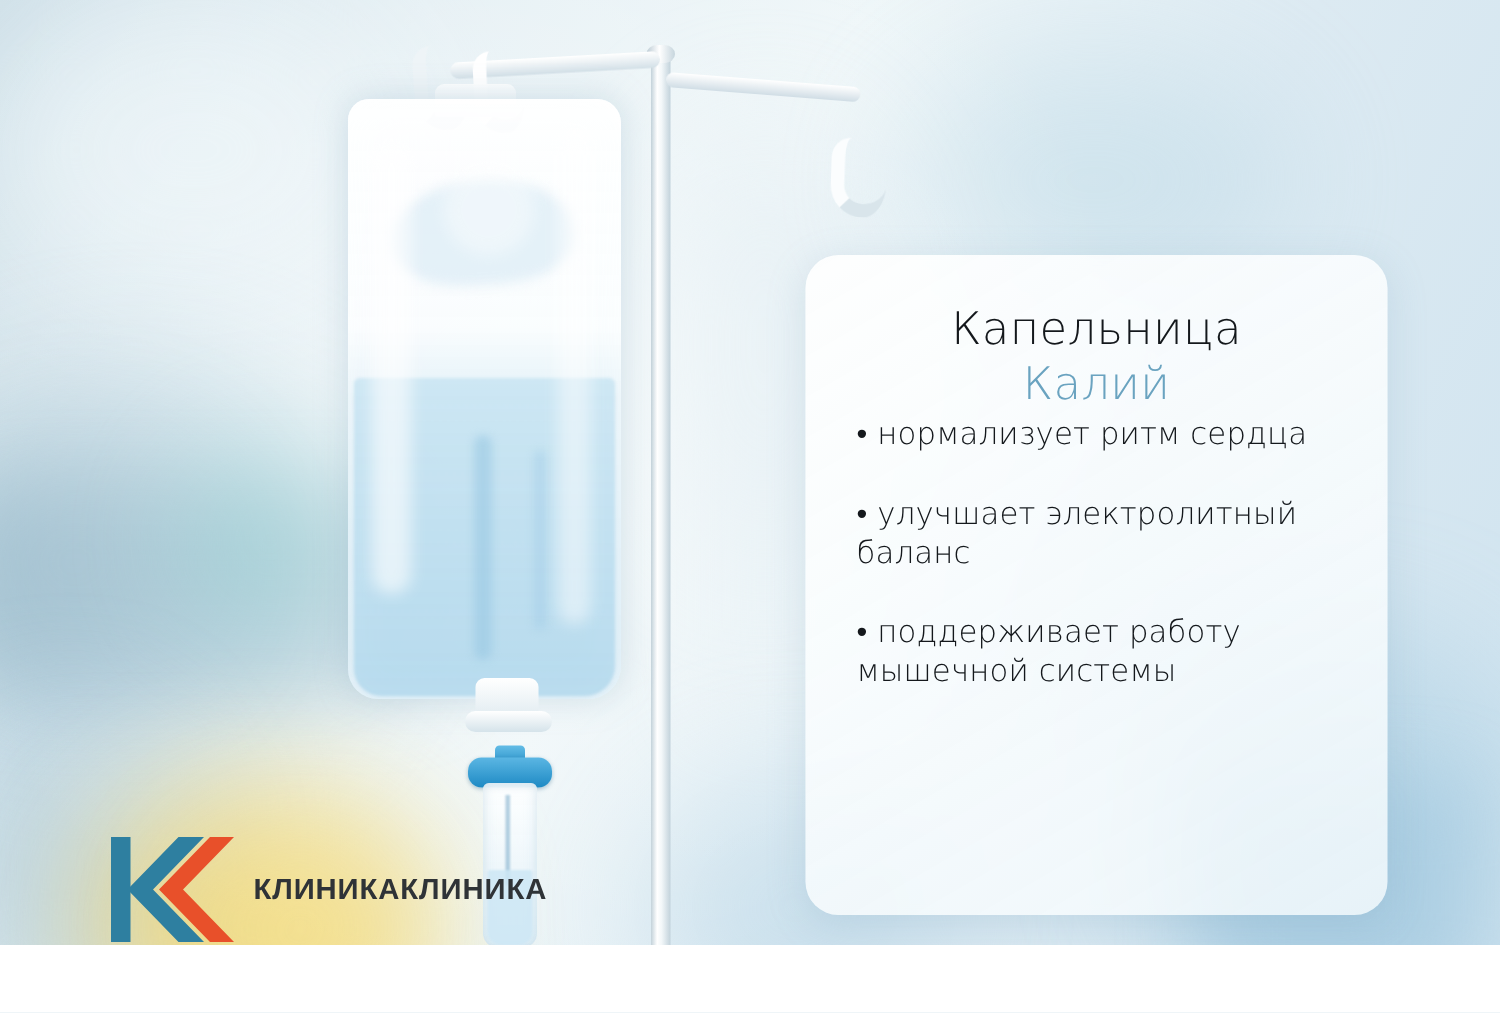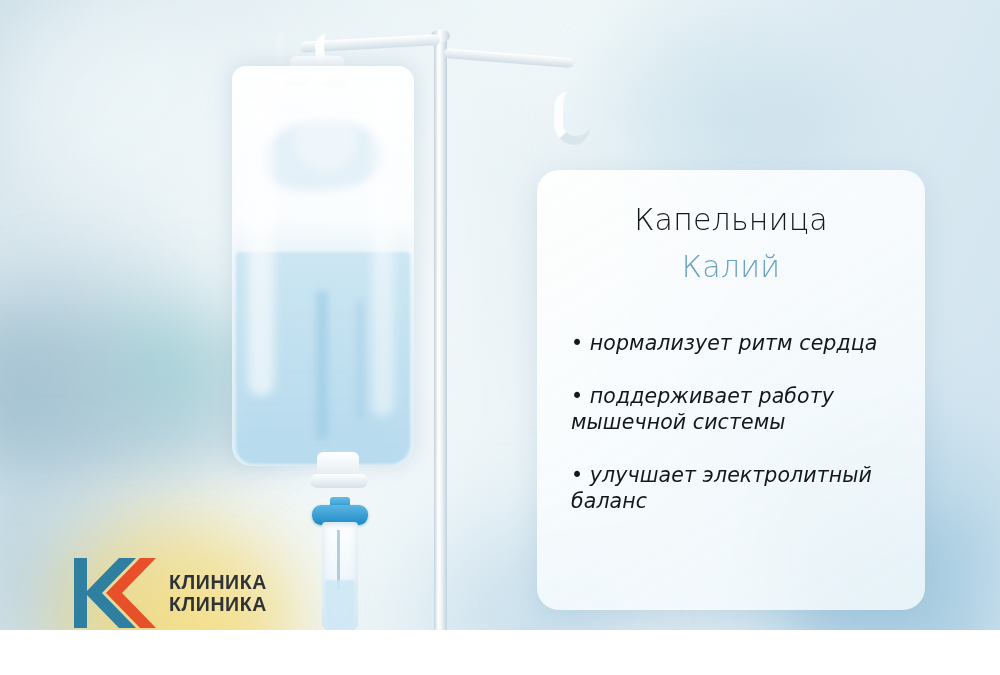--- a/index.html
+++ b/index.html
@@ -126,7 +126,7 @@
   .card-title{font-size:30px;font-weight:300;color:#14181c;text-align:center;
     letter-spacing:.2px;line-height:1.08;font-family:"DejaVu Sans",sans-serif;}
   .card-subtitle{font-size:30px;font-weight:300;text-align:center;
-    letter-spacing:.2px;line-height:1.25;margin-top:12px;
+    letter-spacing:.2px;line-height:1.25;margin-top:2px;
     font-family:"DejaVu Sans",sans-serif;}
 
   .bullets{margin-top:44px;padding:0 6px 0 8px;font-style:italic;}

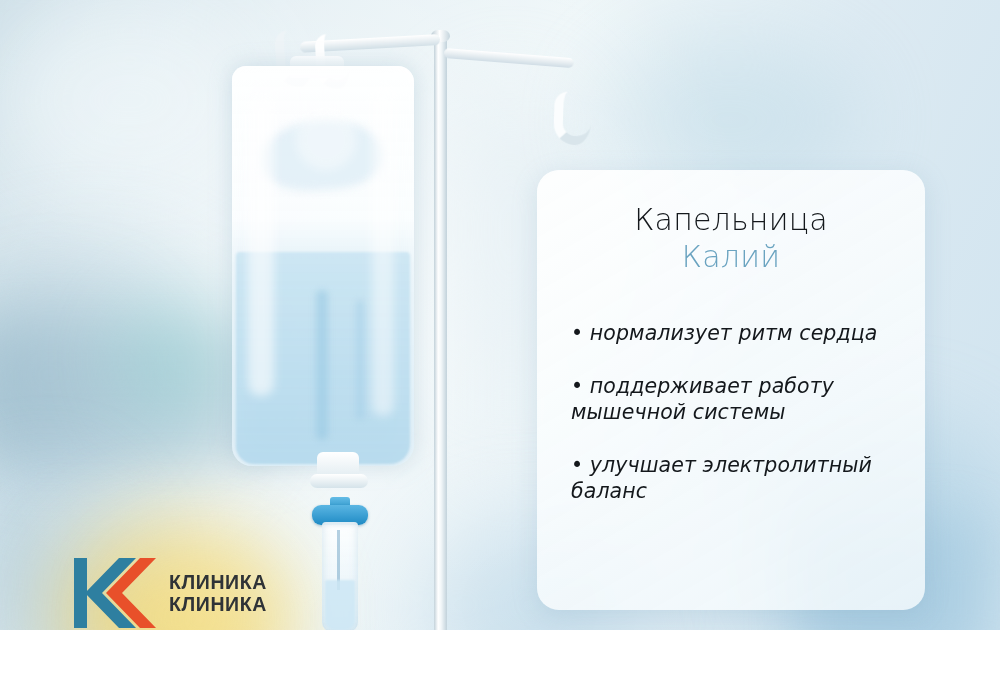--- a/index.html
+++ b/index.html
@@ -129,7 +129,7 @@
     letter-spacing:.2px;line-height:1.25;margin-top:2px;
     font-family:"DejaVu Sans",sans-serif;}
 
-  .bullets{margin-top:44px;padding:0 6px 0 8px;font-style:italic;}
+  .bullets{padding:0 6px 0 8px;}
   .bullet{font-size:20.5px;font-weight:300;color:#14181c;line-height:1.30;
     margin-bottom:26px;font-family:"DejaVu Sans",sans-serif;letter-spacing:.1px;}
   .bullet:last-child{margin-bottom:0;}

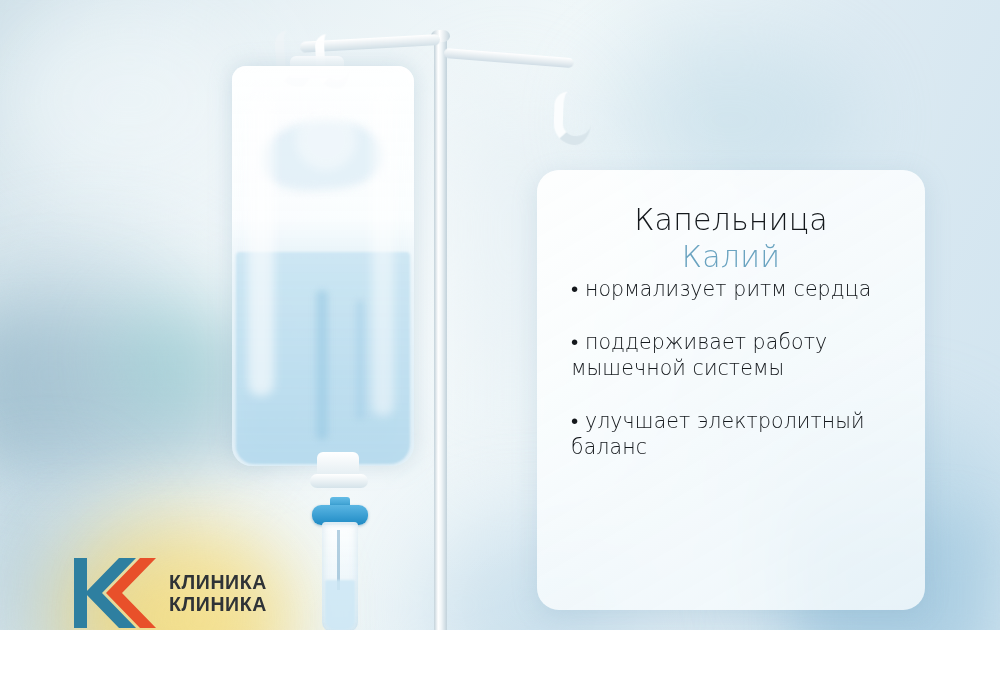--- a/index.html
+++ b/index.html
@@ -198,8 +198,8 @@
 
     <div class="bullets">
       <div class="bullet">• нормализует ритм сердца</div>
+      <div class="bullet">• улучшает электролитный баланс</div>
       <div class="bullet">• поддерживает работу мышечной системы</div>
-      <div class="bullet">• улучшает электролитный баланс</div>
     </div>
   </div>
 

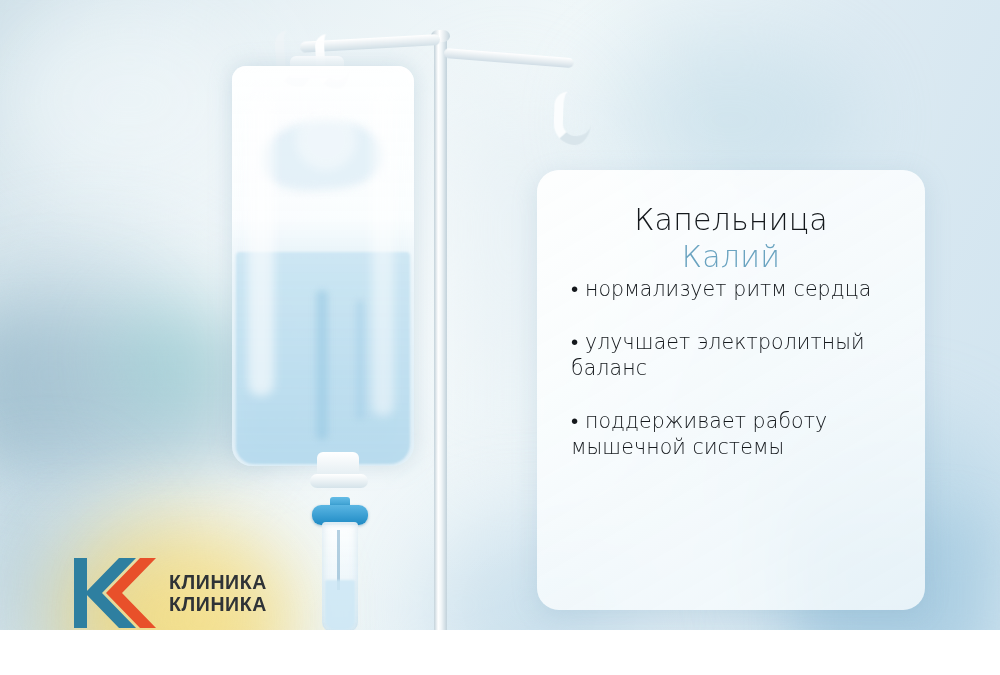--- a/index.html
+++ b/index.html
@@ -137,7 +137,7 @@
   
   .logo{position:absolute;left:74px;top:556px;display:flex;align-items:center;gap:13px;}
   .logo-mark{width:82px;height:74px;flex:0 0 auto;}
-  .logo-text{display:flex;flex-direction:column;justify-content:center;}
+  .logo-text{display:flex;flex-direction:row;justify-content:center;}
   .logo-line{font-size:19.5px;font-weight:700;color:#2f3337;letter-spacing:.6px;
     line-height:1.14;font-family:"Liberation Sans",sans-serif;}
 </style>

